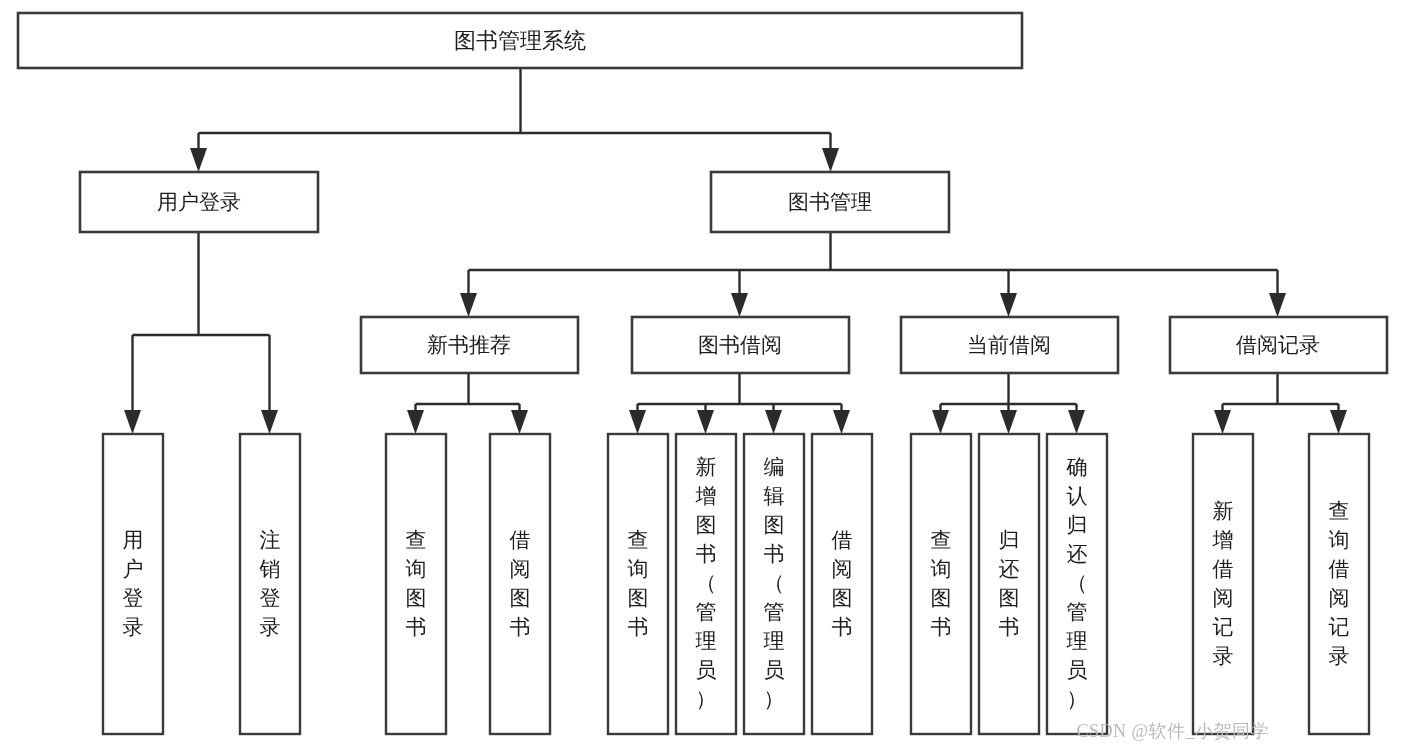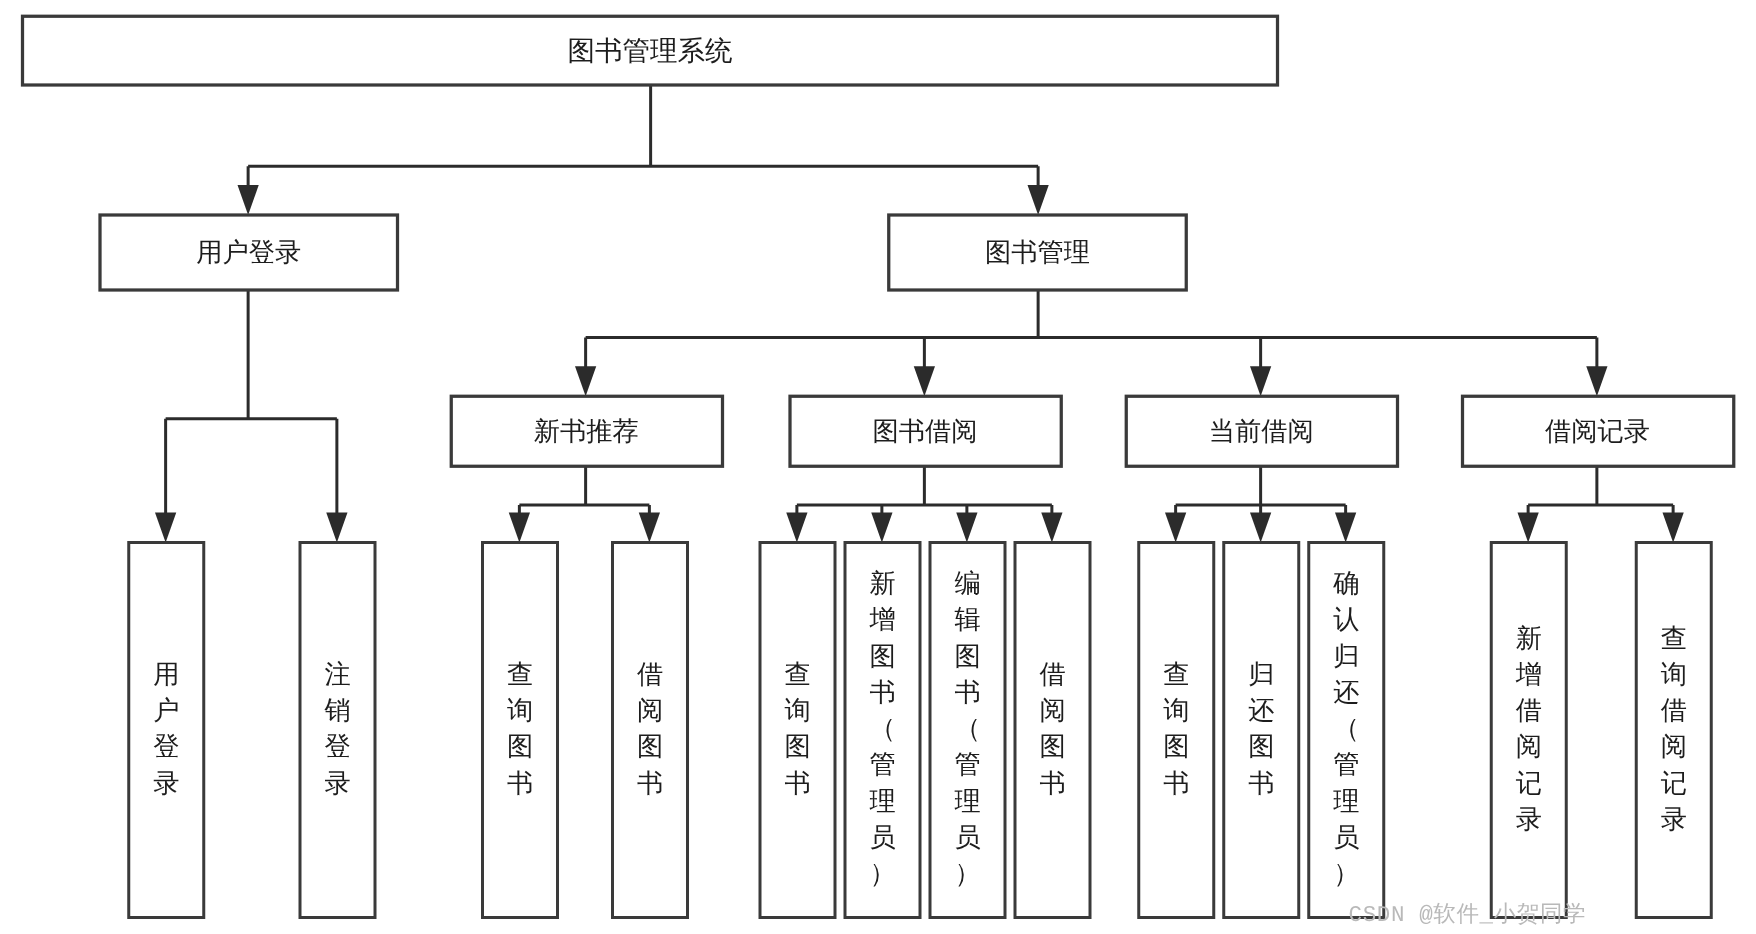--- a/index.html
+++ b/index.html
@@ -65,7 +65,7 @@
     position: absolute;
     right: 8px;
     bottom: 4px;
-    font-family: Liberation Mono, monospace;
+    font-family: Liberation Serif, serif;
     font-size: 18px;
     color: #b9b9b9;
     letter-spacing: 0.5px;

